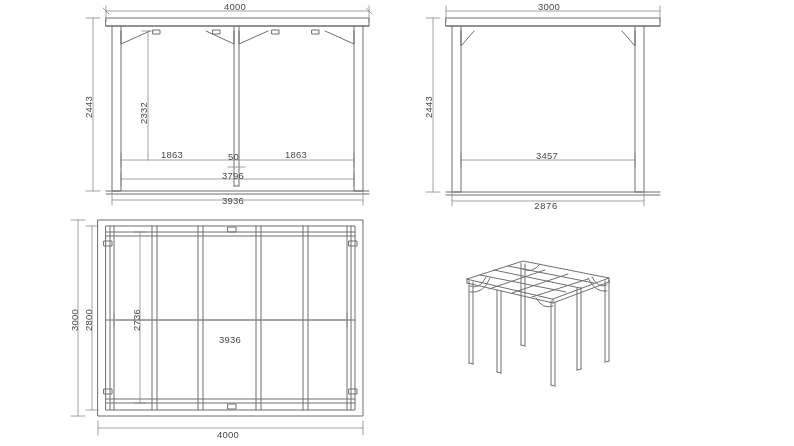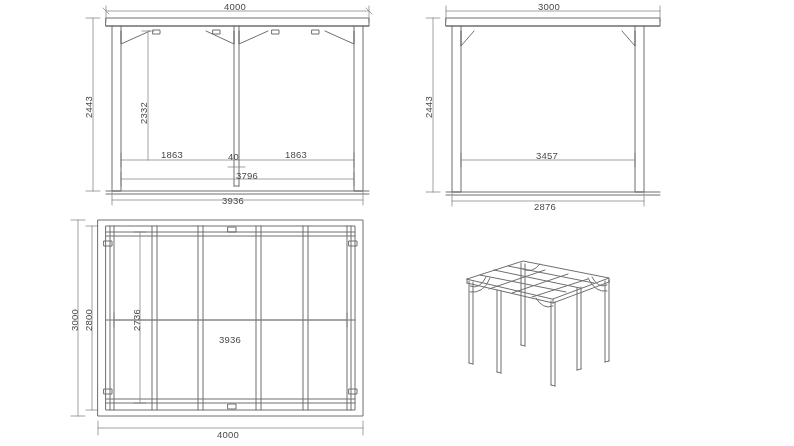--- a/index.html
+++ b/index.html
@@ -203,7 +203,7 @@
   <div class="dimtxt vert" style="left:138px;top:124px;">2332</div>
   <div class="dimtxt" style="left:161px;top:149px;">1863</div>
   <div class="dimtxt" style="left:285px;top:149px;">1863</div>
-  <div class="dimtxt" style="left:228px;top:151px;">40</div>
+  <div class="dimtxt" style="left:228px;top:151px;">50</div>
   <div class="dimtxt" style="left:236px;top:170px;">3796</div>
   <div class="dimtxt" style="left:222px;top:195px;">3936</div>
 

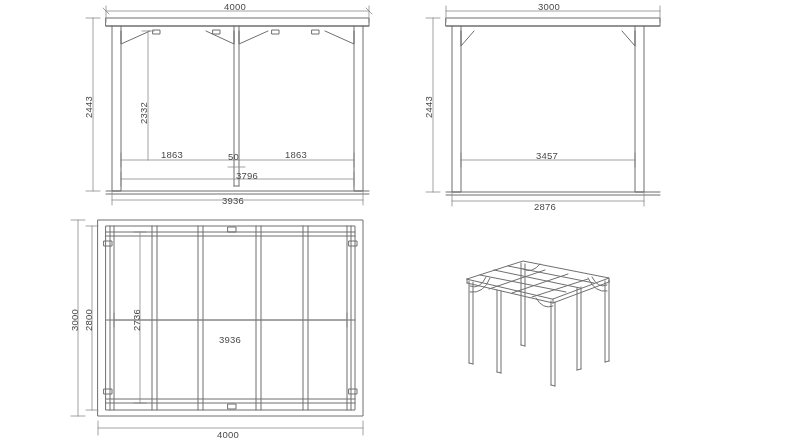--- a/index.html
+++ b/index.html
@@ -204,7 +204,7 @@
   <div class="dimtxt" style="left:161px;top:149px;">1863</div>
   <div class="dimtxt" style="left:285px;top:149px;">1863</div>
   <div class="dimtxt" style="left:228px;top:151px;">50</div>
-  <div class="dimtxt" style="left:236px;top:170px;">3796</div>
+  <div class="dimtxt" style="left:222px;top:170px;">3796</div>
   <div class="dimtxt" style="left:222px;top:195px;">3936</div>
 
   <div class="dimtxt" style="left:538px;top:1px;">3000</div>

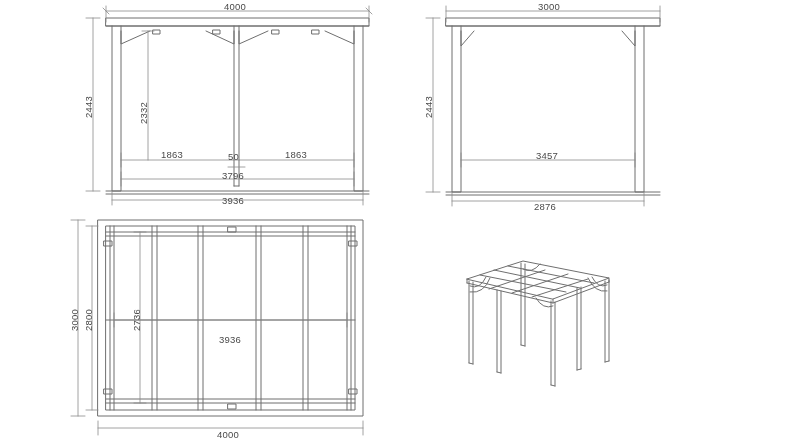--- a/index.html
+++ b/index.html
@@ -210,7 +210,7 @@
   <div class="dimtxt" style="left:538px;top:1px;">3000</div>
   <div class="dimtxt vert" style="left:423px;top:118px;">2443</div>
   <div class="dimtxt" style="left:536px;top:150px;">3457</div>
-  <div class="dimtxt" style="left:534px;top:201px;">2876</div>
+  <div class="dimtxt" style="left:534px;top:201px;font-family:Liberation Mono, monospace;">2876</div>
 
   <div class="dimtxt vert" style="left:69px;top:331px;">3000</div>
   <div class="dimtxt vert" style="left:83px;top:331px;">2800</div>

